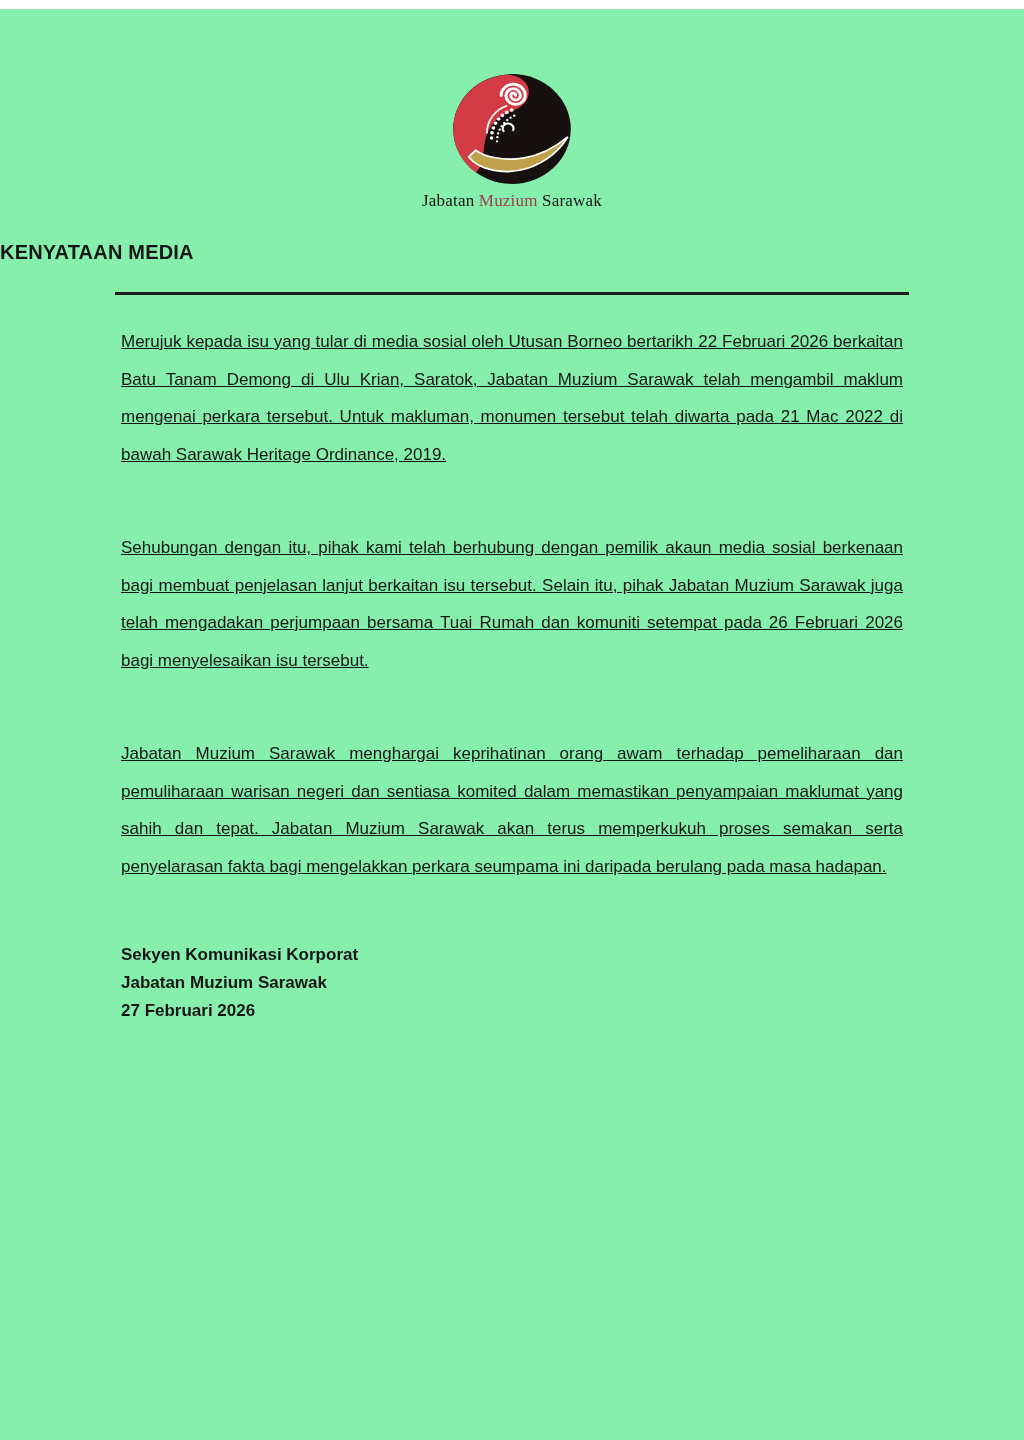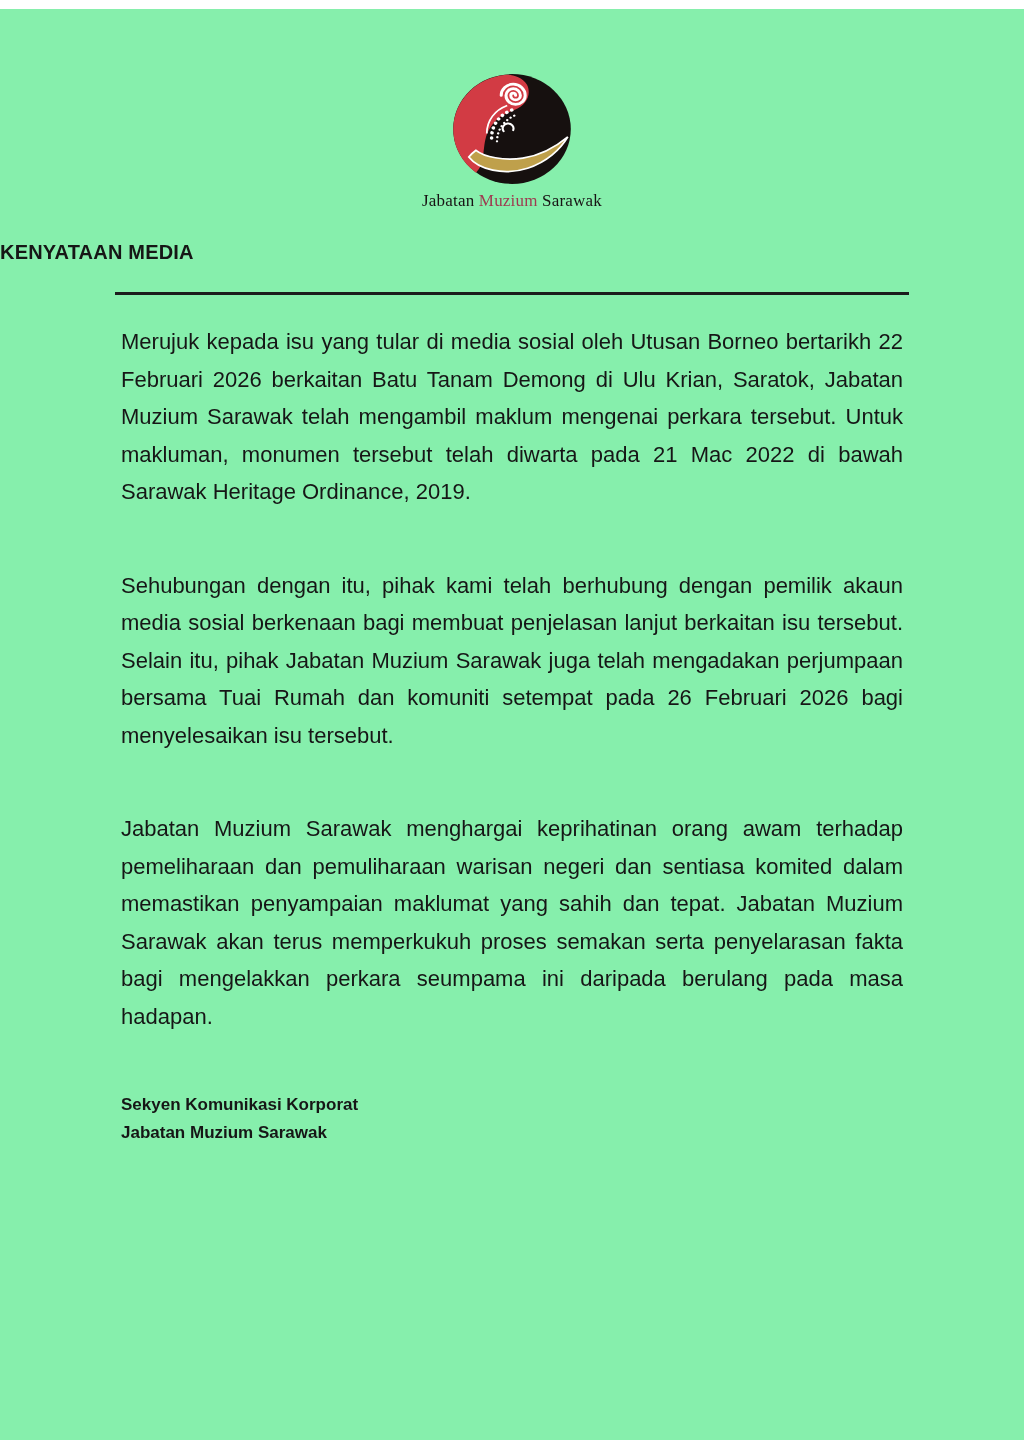--- a/index.html
+++ b/index.html
@@ -60,11 +60,12 @@
     margin: 28px auto 0 auto;
   }
   .content p {
-    font-size: 22px;
+    font-size: 17px;
     line-height: 37.5px;
     text-align: justify;
     text-justify: inter-word;
     margin-bottom: 56px;
+    text-decoration: underline;
   }
   .signature {
     margin-top: 6px;

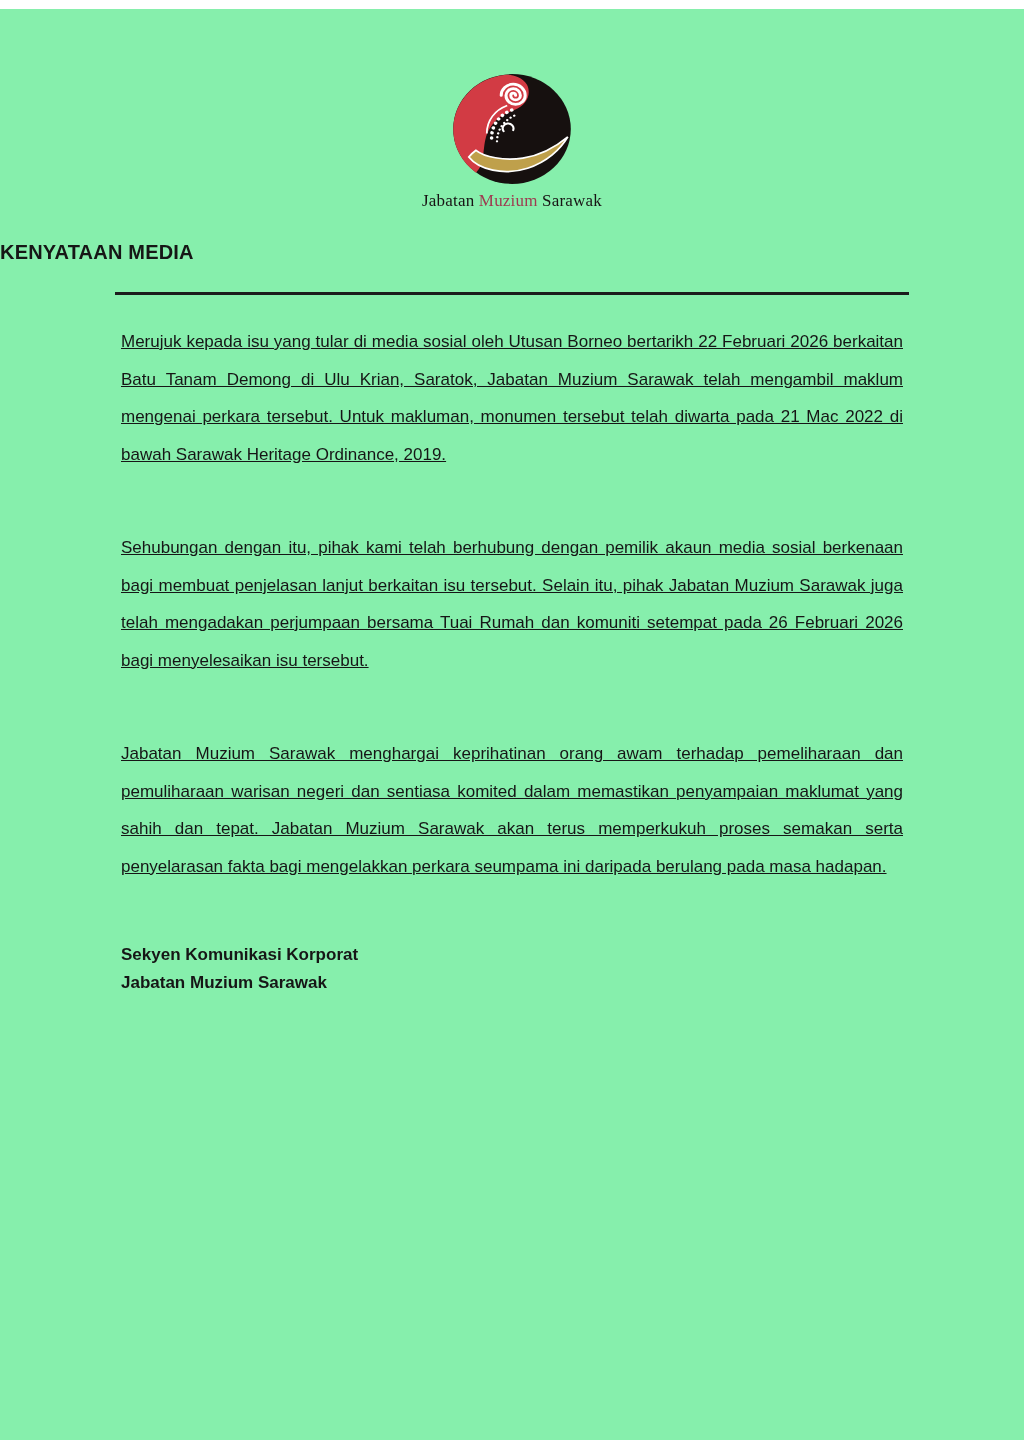--- a/index.html
+++ b/index.html
@@ -133,6 +133,7 @@
     <div class="signature">
       <div>Sekyen Komunikasi Korporat</div>
       <div>Jabatan Muzium Sarawak</div>
+      <div>27 Februari 2026</div>
     </div>
   </div>
 

